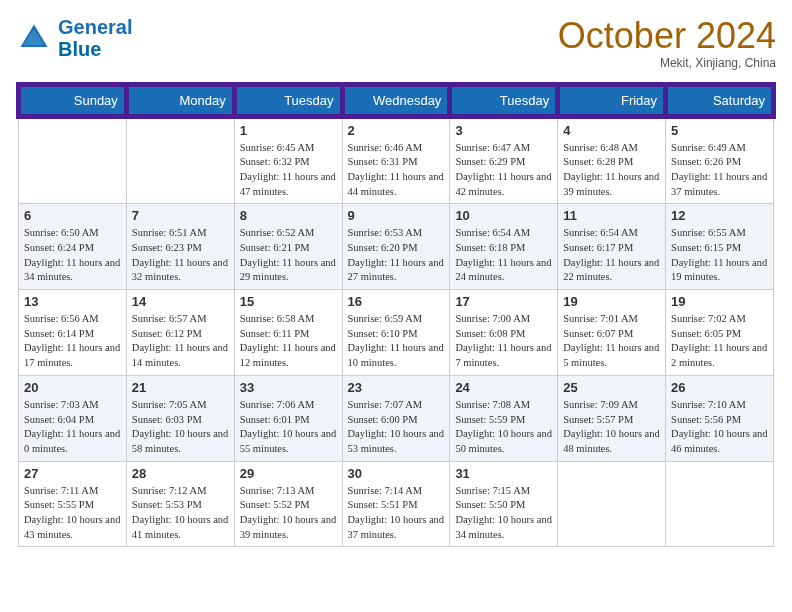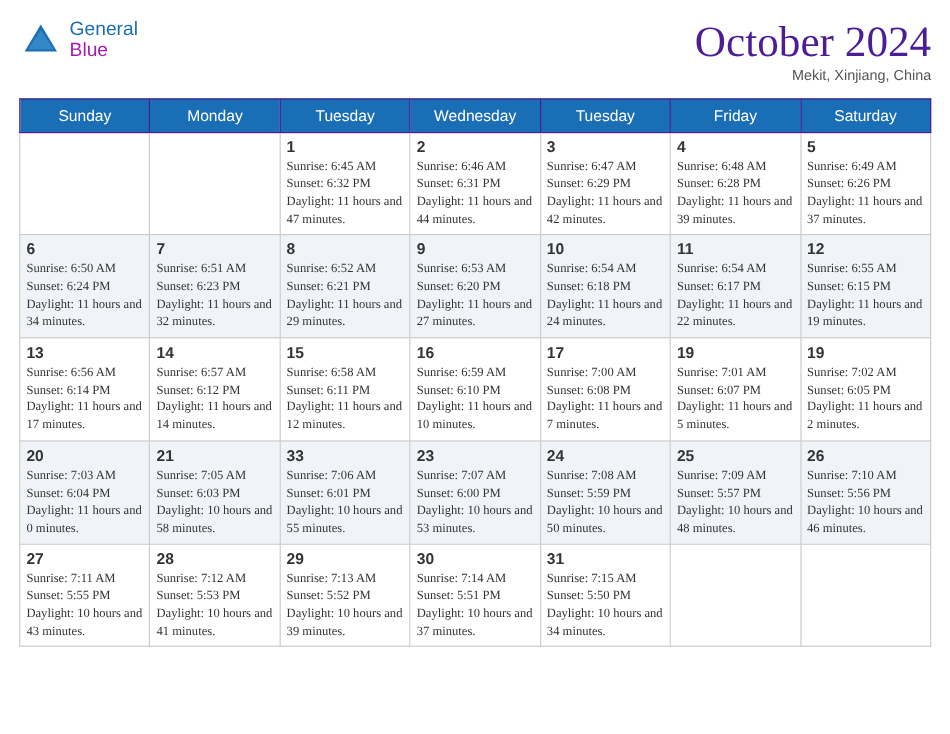--- a/index.html
+++ b/index.html
@@ -22,8 +22,8 @@
       gap: 6px;
     }
     .logo-text {
-      font-size: 16px;
-      font-weight: normal;
+      font-size: 20px;
+      font-weight: bold;
       color: #333;
       line-height: 1.1;
     }

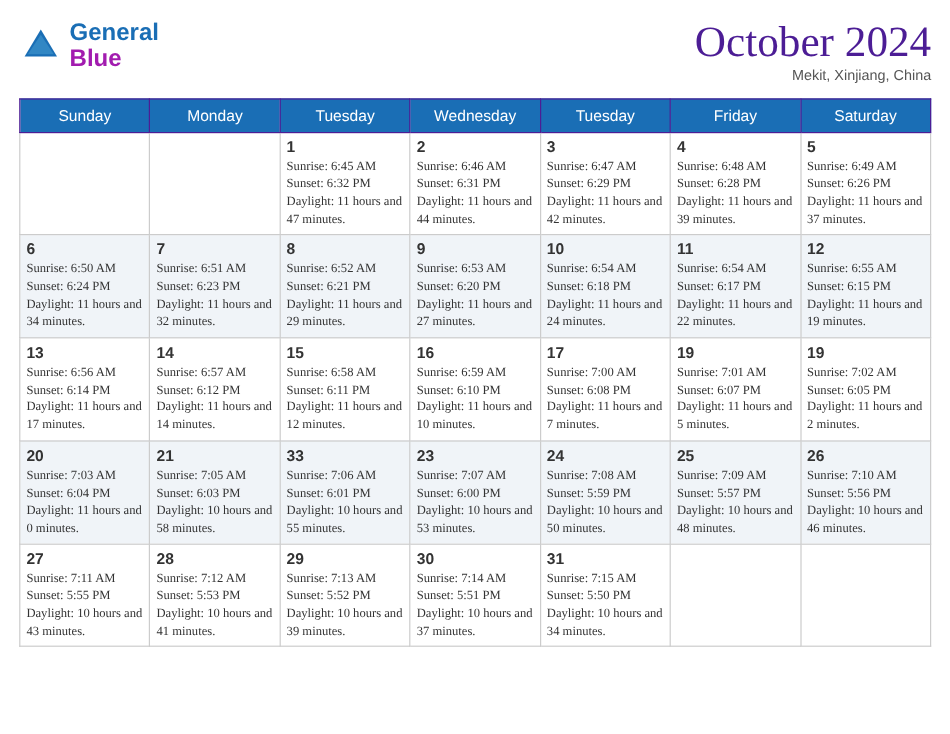--- a/index.html
+++ b/index.html
@@ -103,7 +103,7 @@
     </svg>
     <div class="logo-text">
       <div><span>General</span></div>
-      <div><span style="color:#a21caf">Blue</span></div>
+      <div><span style="color:#0369a1">Blue</span></div>
     </div>
   </div>
   <div class="title-block">

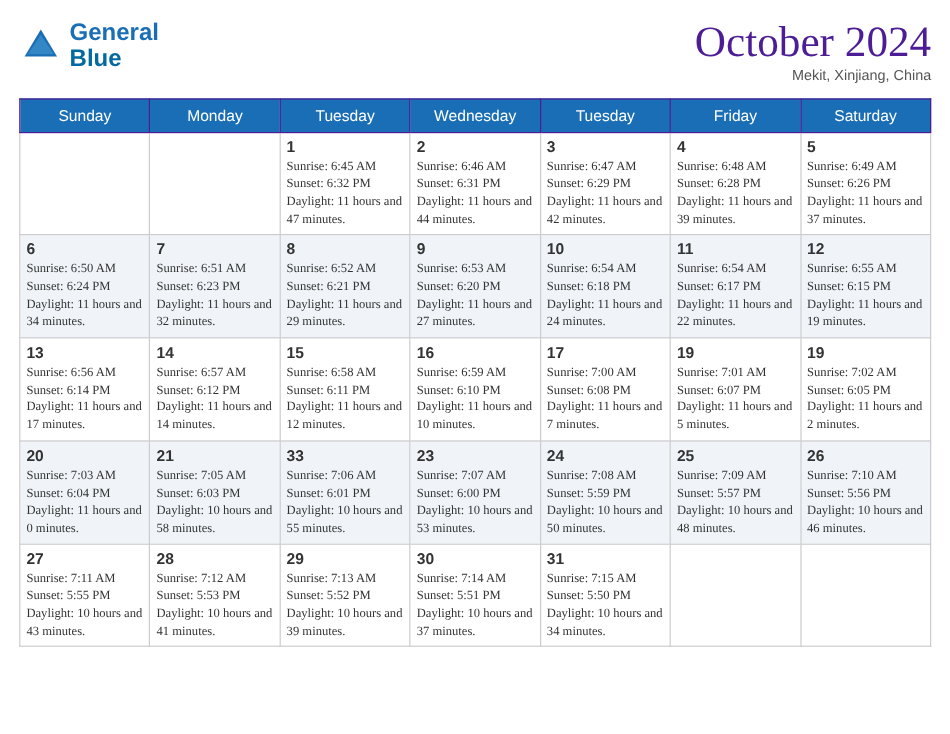--- a/index.html
+++ b/index.html
@@ -40,9 +40,8 @@
     .month-title {
       font-size: 36px;
       font-weight: 300;
-      color: #4c1d95;
+      color: #a16207;
       line-height: 1.1;
-      font-family: Liberation Serif, serif;
     }
     .location {
       font-size: 12px;

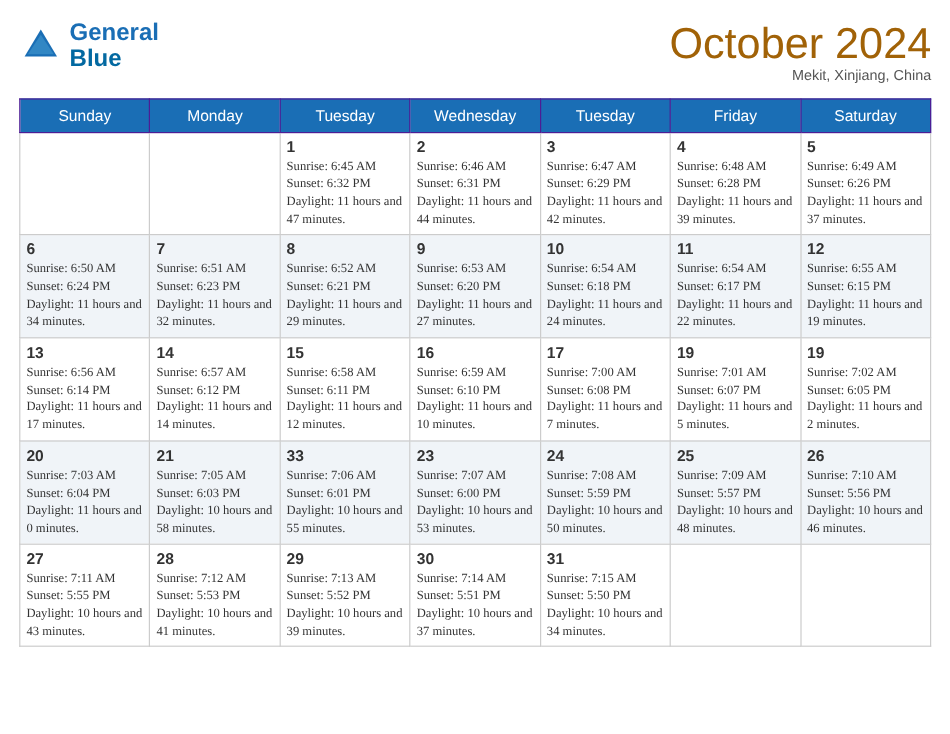--- a/index.html
+++ b/index.html
@@ -55,11 +55,11 @@
     .calendar thead th {
       background-color: #1a6eb5;
       color: white;
-      text-align: center;
+      text-align: right;
       padding: 6px 6px;
       font-size: 13px;
       font-weight: normal;
-      border: 1px solid #4c1d95;
+      border: 5px solid #4c1d95;
     }
     .calendar tbody td {
       border: 1px solid #ccc;

